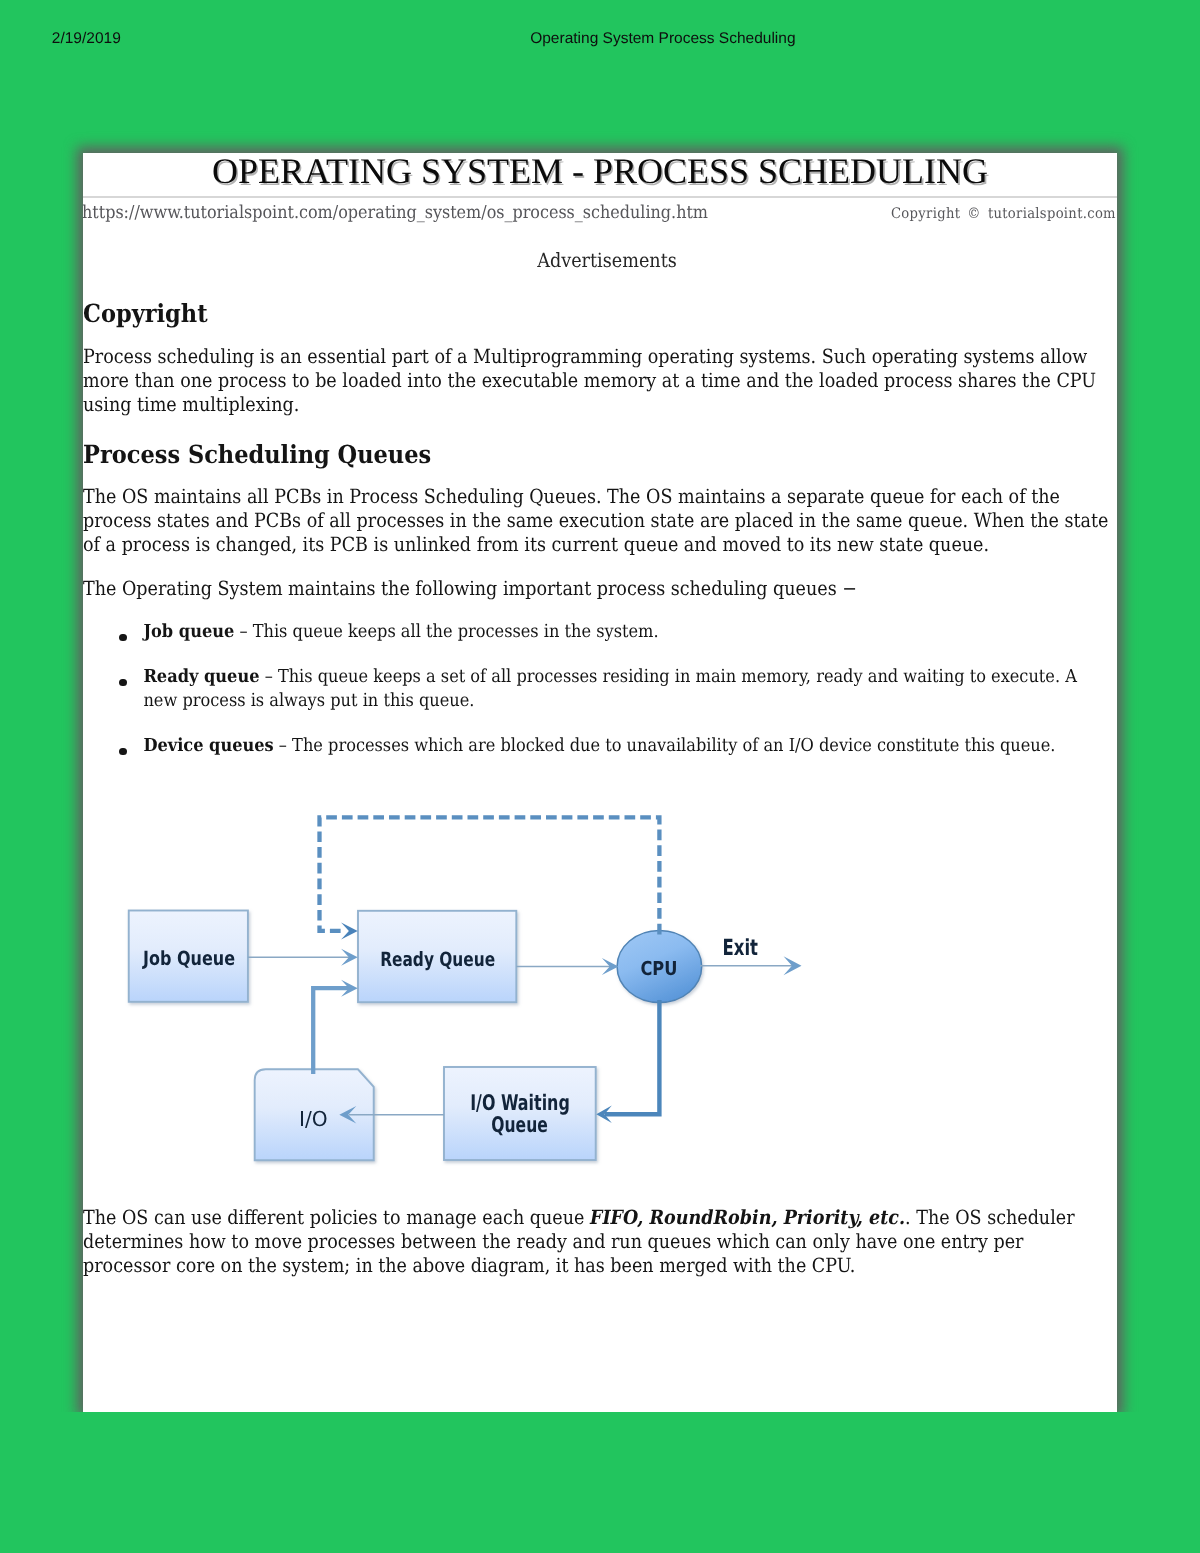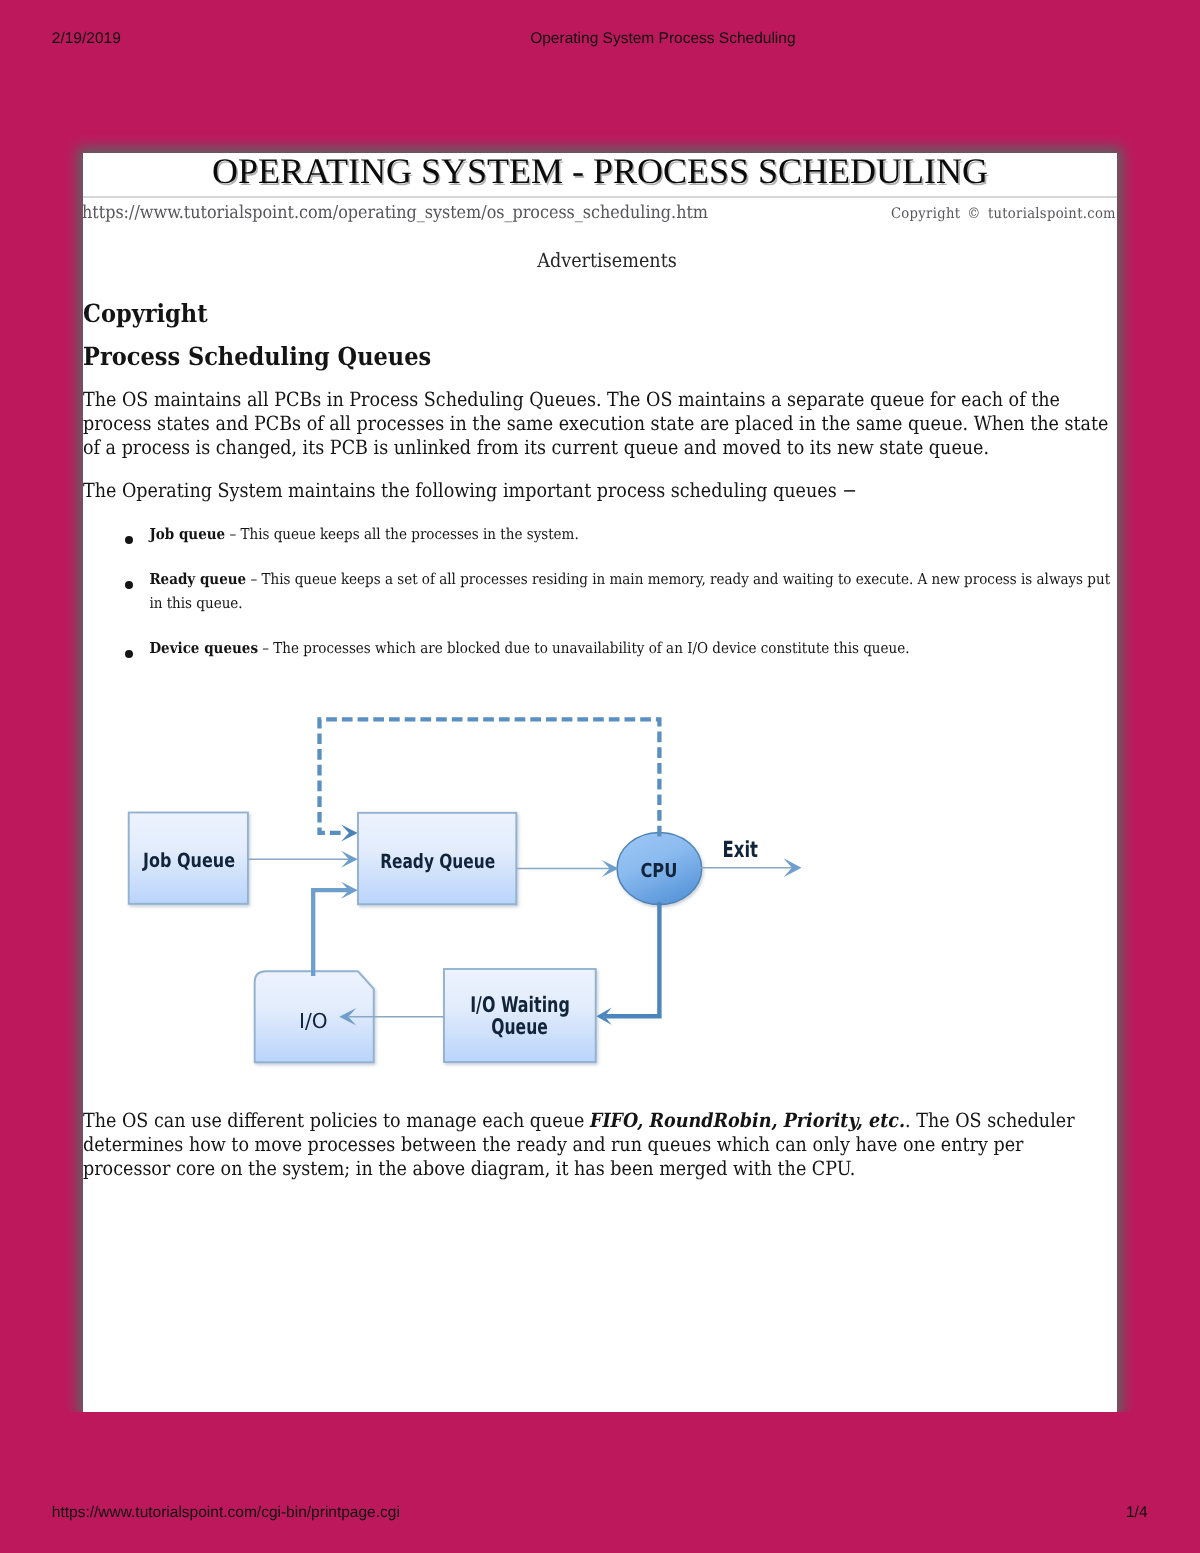--- a/index.html
+++ b/index.html
@@ -10,7 +10,7 @@
     -webkit-font-smoothing:antialiased;
     text-rendering:geometricPrecision;
   }
-  .page-wrap { position:relative; width:1200px; height:1553px; overflow:hidden; background:#be185d; }
+  .page-wrap { position:relative; width:1200px; height:1553px; overflow:hidden; background:#22c55e; }
   .doc-title, .meta-url, .meta-cr, .ads, .body, .print-hdr, .print-ftr { will-change:transform; }
 
   

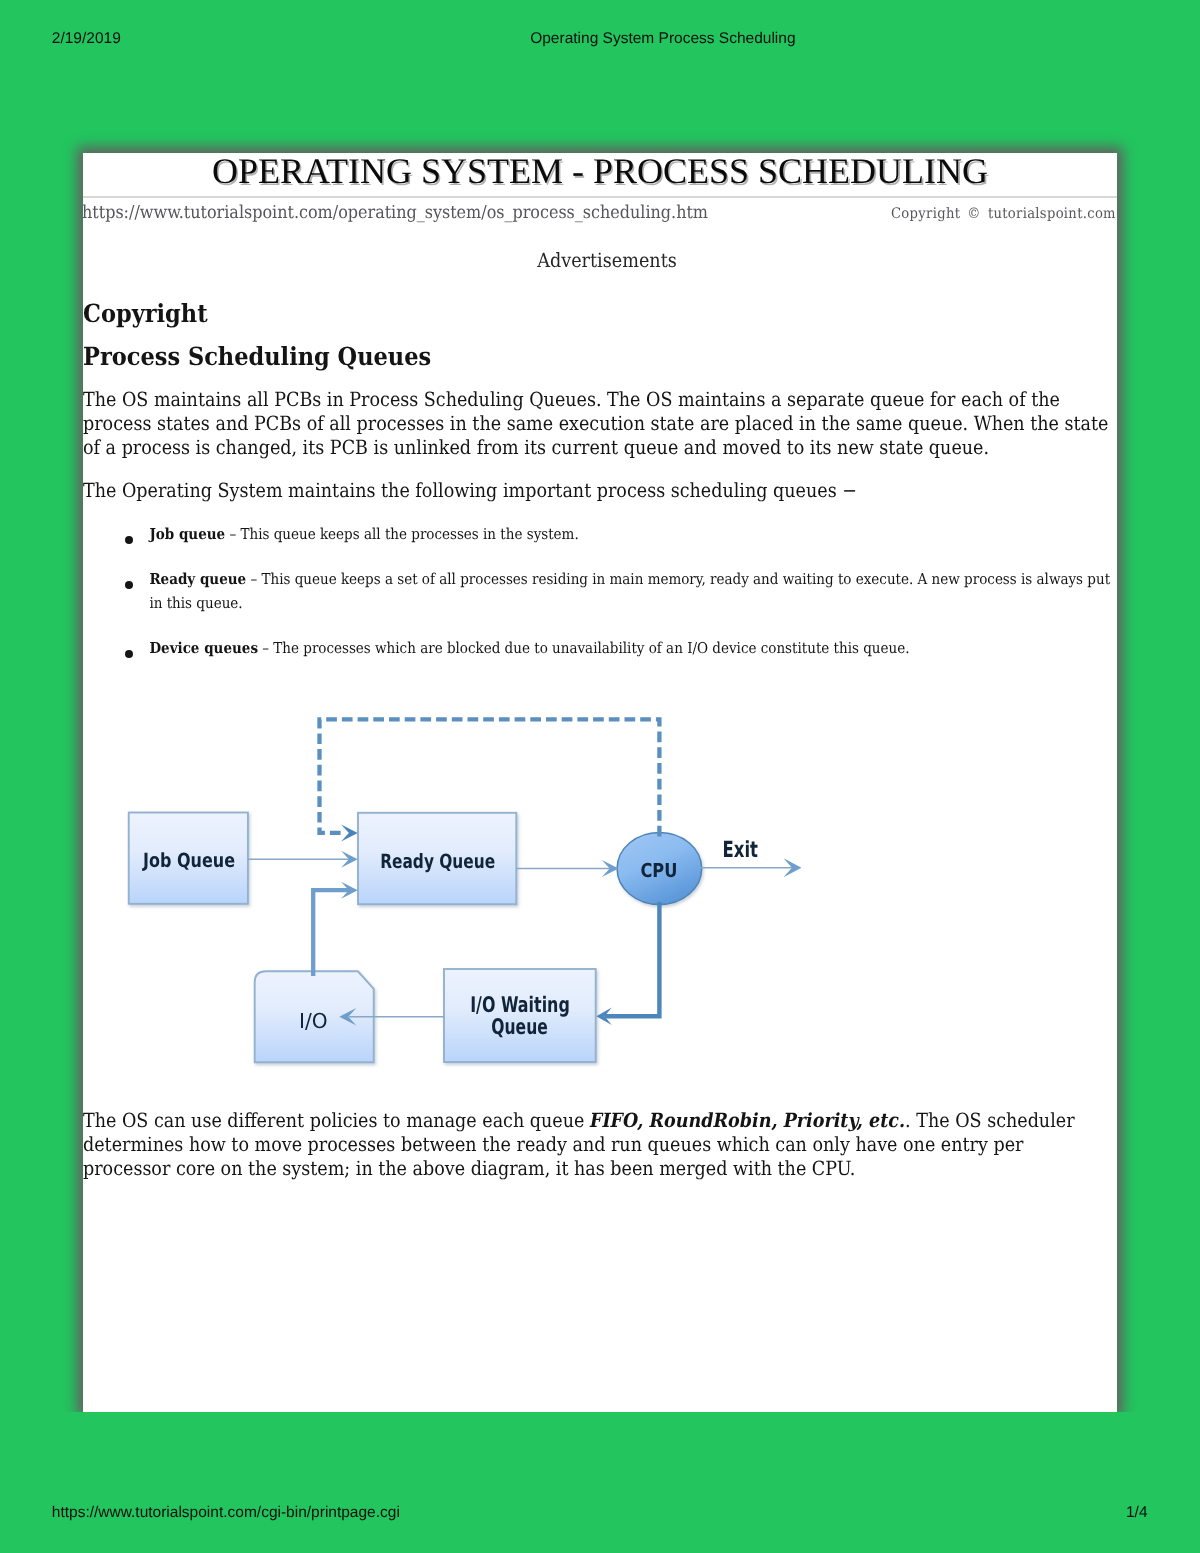--- a/index.html
+++ b/index.html
@@ -133,6 +133,7 @@
 
       <div class="body">
         <h2 class="sec">Copyright</h2>
+        <p class="para prehead">Process scheduling is an essential part of a Multiprogramming operating systems. Such operating systems allow more than one process to be loaded into the executable memory at a time and the loaded process shares the CPU using time multiplexing.</p>
 
         <h2 class="sec s2">Process Scheduling Queues</h2>
         <p class="para">The OS maintains all PCBs in Process Scheduling Queues. The OS maintains a separate queue for each of the process states and PCBs of all processes in the same execution state are placed in the same queue. When the state of a process is changed, its PCB is unlinked from its current queue and moved to its new state queue.</p>

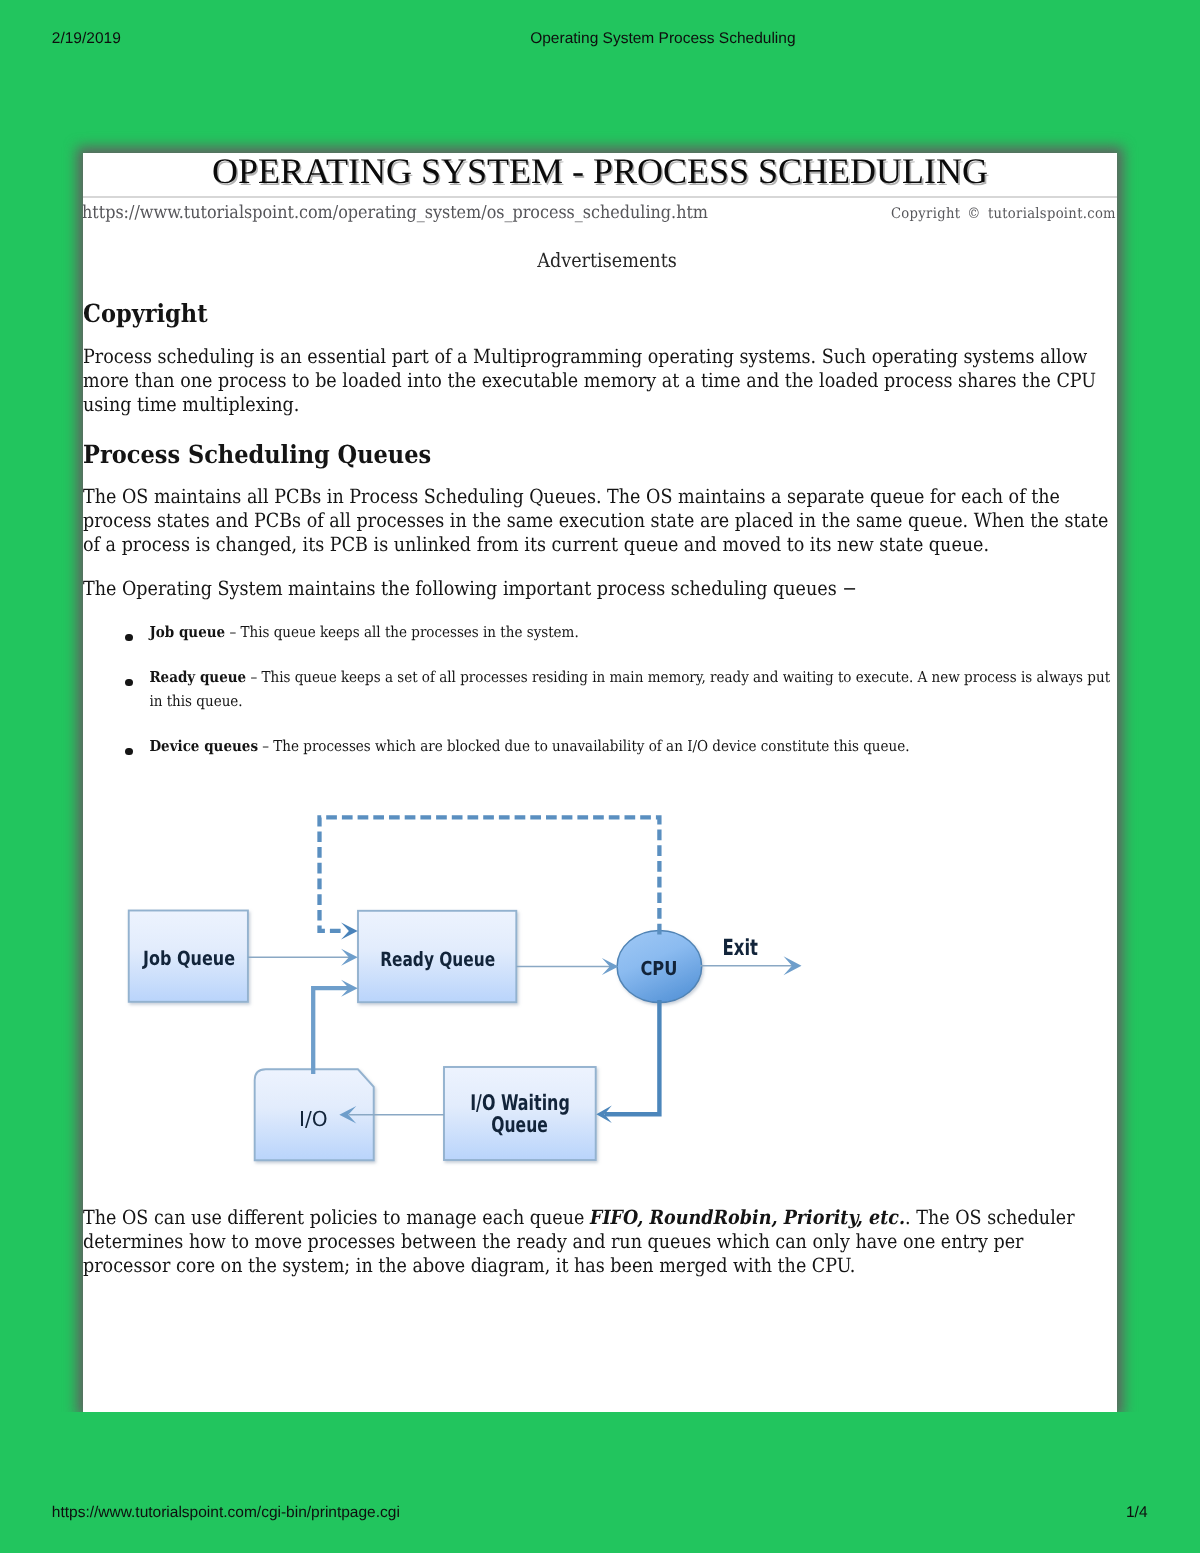--- a/index.html
+++ b/index.html
@@ -85,7 +85,7 @@
   h2.sec.s2{ margin-bottom:18.7px; }
   ul.lst{ margin:0; padding:0 0 0 60.4px; list-style:none; }
   ul.lst li{
-    font-size:15px; line-height:24px; margin:0 0 21px 6px; position:relative;
+    font-size:18px; line-height:24px; margin:0 0 21px 0; position:relative;
   }
   ul.lst li:before{
     content:""; position:absolute; left:-24.4px; top:13.7px;

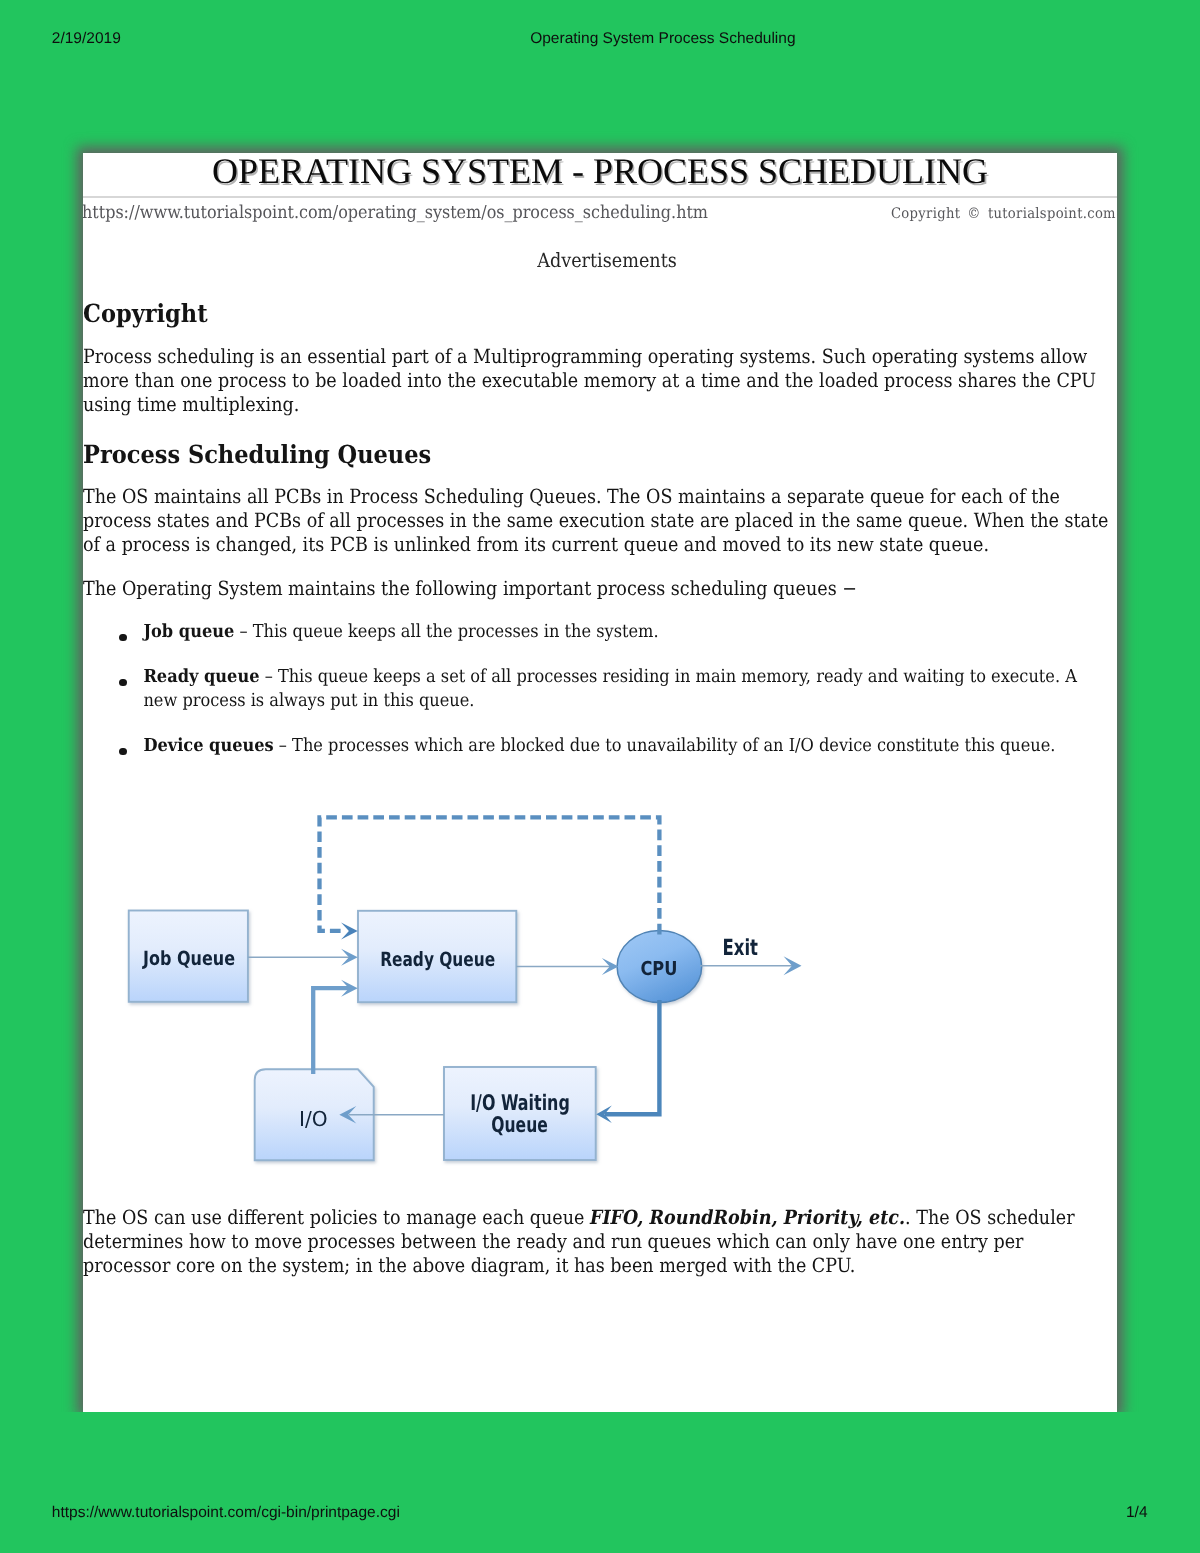--- a/index.html
+++ b/index.html
@@ -198,10 +198,6 @@
     </div>
   </div>
 
-  <div class="print-ftr">
-    <span class="ph-left">https://www.tutorialspoint.com/cgi-bin/printpage.cgi</span>
-    <span class="ph-right">1/4</span>
-  </div>
 
 </div>
 

